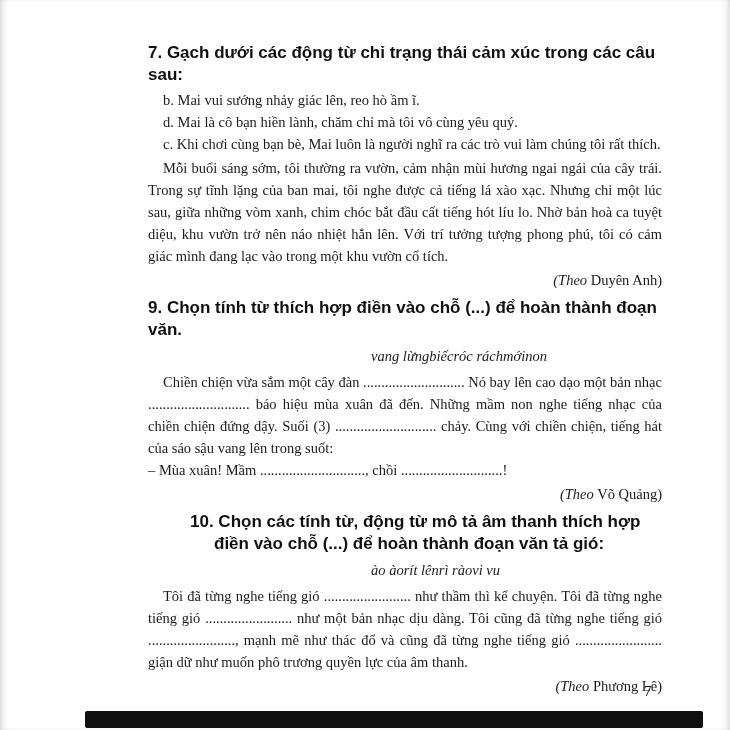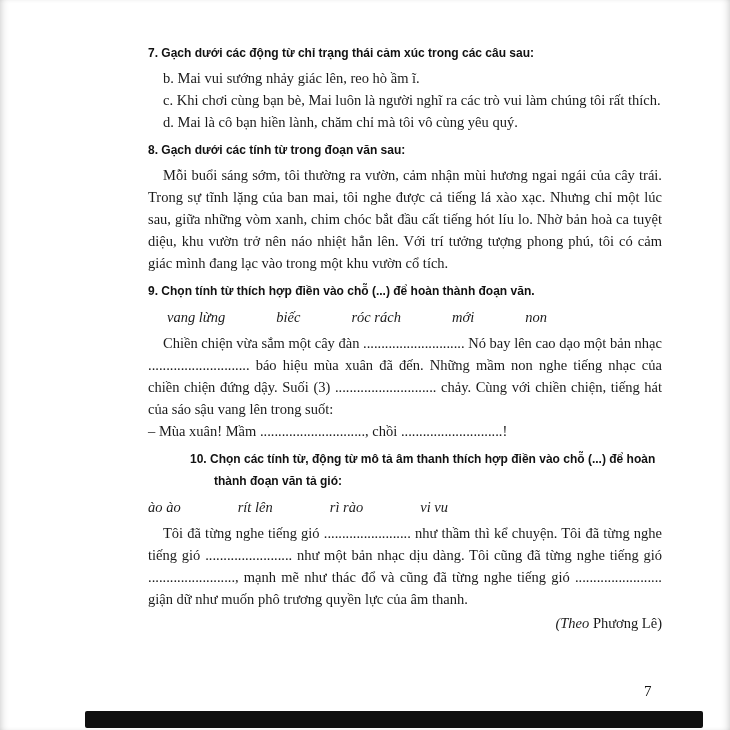--- a/index.html
+++ b/index.html
@@ -29,7 +29,7 @@
   .heading {
     font-family: "Liberation Sans", sans-serif;
     font-weight: 700;
-    font-size: 12px;
+    font-size: 17px;
     line-height: 22px;
     color: #111;
     margin: 6px 0 3px 0;

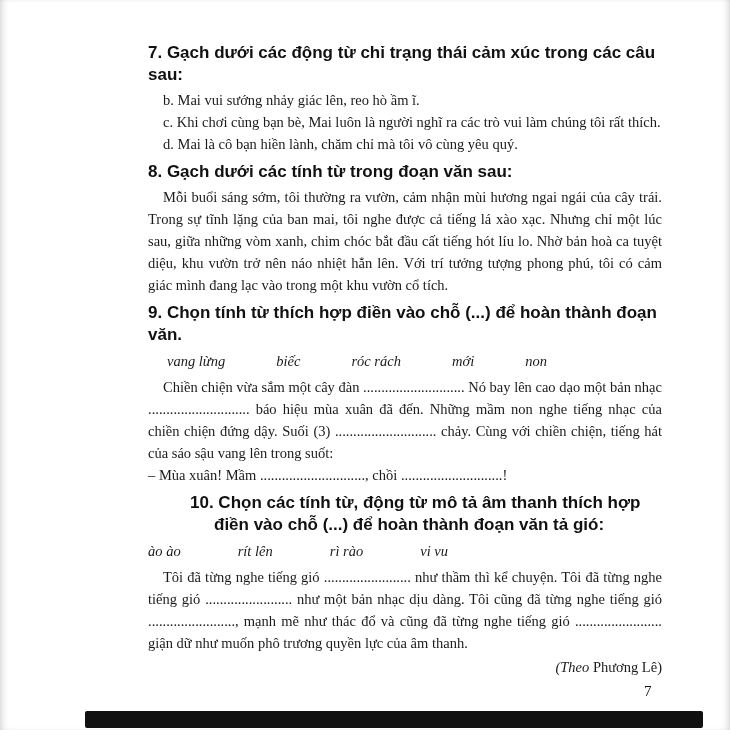--- a/index.html
+++ b/index.html
@@ -92,8 +92,8 @@
     <div>
       <p class="heading">7. Gạch dưới các động từ chỉ trạng thái cảm xúc trong các câu sau:</p>
       <p class="item">b. Mai vui sướng nhảy giác lên, reo hò ầm ĩ.</p>
+      <p class="item">d. Mai là cô bạn hiền lành, chăm chỉ mà tôi vô cùng yêu quý.</p>
       <p class="item">c. Khi chơi cùng bạn bè, Mai luôn là người nghĩ ra các trò vui làm chúng tôi rất thích.</p>
-      <p class="item">d. Mai là cô bạn hiền lành, chăm chỉ mà tôi vô cùng yêu quý.</p>
     </div>
 
     <div>

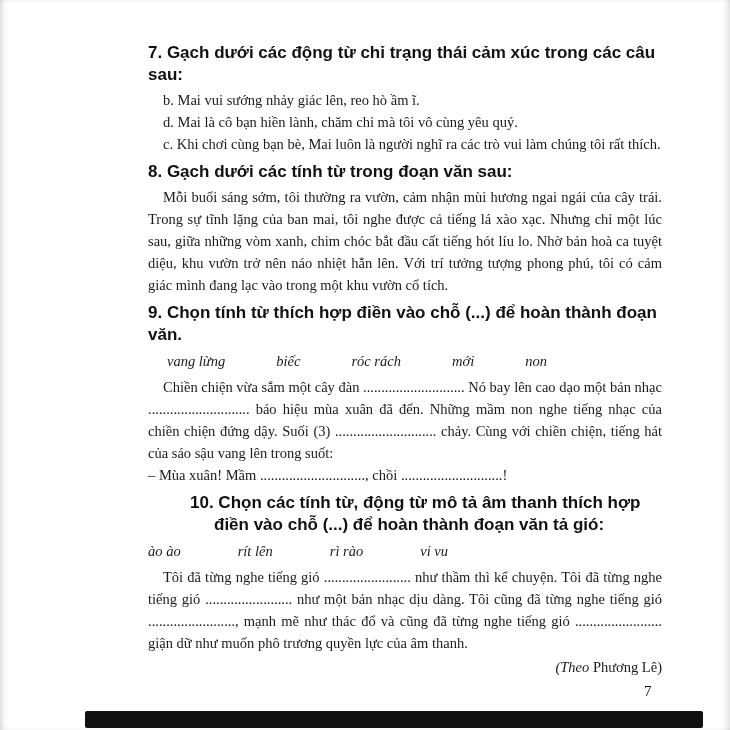--- a/index.html
+++ b/index.html
@@ -97,7 +97,6 @@
     </div>
 
     <div>
-      <p class="heading">8. Gạch dưới các tính từ trong đoạn văn sau:</p>
       <p class="para">Mỗi buổi sáng sớm, tôi thường ra vườn, cảm nhận mùi hương ngai ngái của cây trái. Trong sự tĩnh lặng của ban mai, tôi nghe được cả tiếng lá xào xạc. Nhưng chỉ một lúc sau, giữa những vòm xanh, chim chóc bắt đầu cất tiếng hót líu lo. Nhờ bản hoà ca tuyệt diệu, khu vườn trở nên náo nhiệt hẳn lên. Với trí tưởng tượng phong phú, tôi có cảm giác mình đang lạc vào trong một khu vườn cổ tích.</p>
     </div>
 

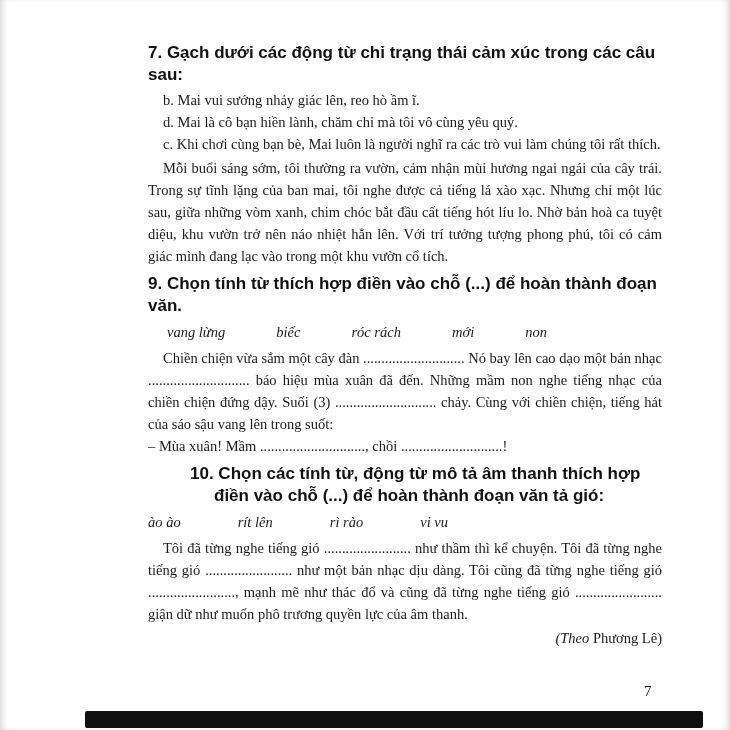--- a/index.html
+++ b/index.html
@@ -98,6 +98,7 @@
 
     <div>
       <p class="para">Mỗi buổi sáng sớm, tôi thường ra vườn, cảm nhận mùi hương ngai ngái của cây trái. Trong sự tĩnh lặng của ban mai, tôi nghe được cả tiếng lá xào xạc. Nhưng chỉ một lúc sau, giữa những vòm xanh, chim chóc bắt đầu cất tiếng hót líu lo. Nhờ bản hoà ca tuyệt diệu, khu vườn trở nên náo nhiệt hẳn lên. Với trí tưởng tượng phong phú, tôi có cảm giác mình đang lạc vào trong một khu vườn cổ tích.</p>
+      <p class="attribution"><span class="theo">(Theo</span><span> Duyên Anh)</span></p>
     </div>
 
     <div>

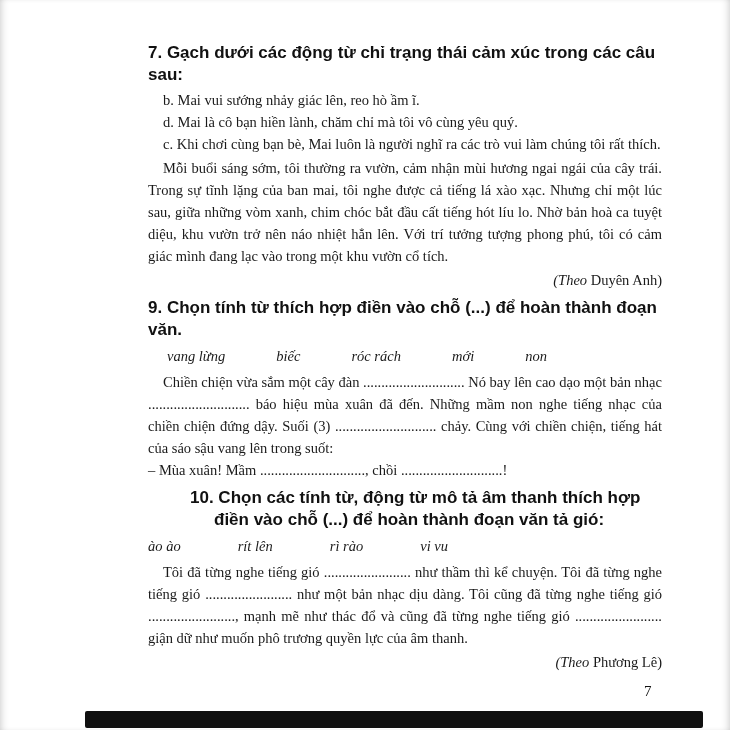--- a/index.html
+++ b/index.html
@@ -59,7 +59,7 @@
   .attribution .theo { font-style: italic; }
   .wordbank {
     display: flex;
-    justify-content: space-between;
+    justify-content: flex-end;
     font-style: italic;
     margin: 4px 0 4px 0;
   }

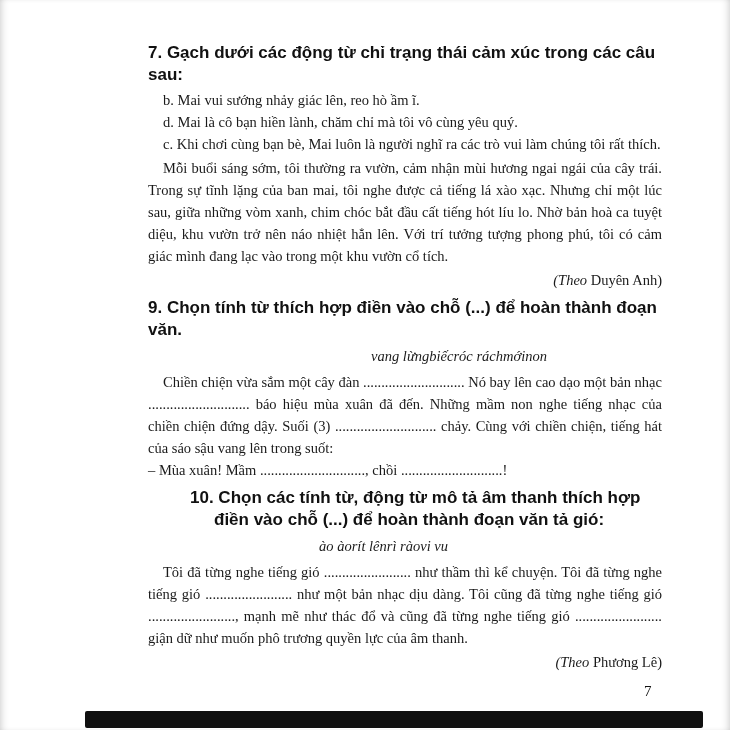--- a/index.html
+++ b/index.html
@@ -112,6 +112,7 @@
       </div>
       <p class="para">Chiền chiện vừa sắm một cây đàn ............................ Nó bay lên cao dạo một bản nhạc ............................ báo hiệu mùa xuân đã đến. Những mầm non nghe tiếng nhạc của chiền chiện đứng dậy. Suối (3) ............................ chảy. Cùng với chiền chiện, tiếng hát của sáo sậu vang lên trong suốt:</p>
       <p class="plain-line">– Mùa xuân! Mầm ............................., chồi ............................!</p>
+      <p class="attribution"><span class="theo">(Theo</span><span> Võ Quảng)</span></p>
     </div>
 
     <div>

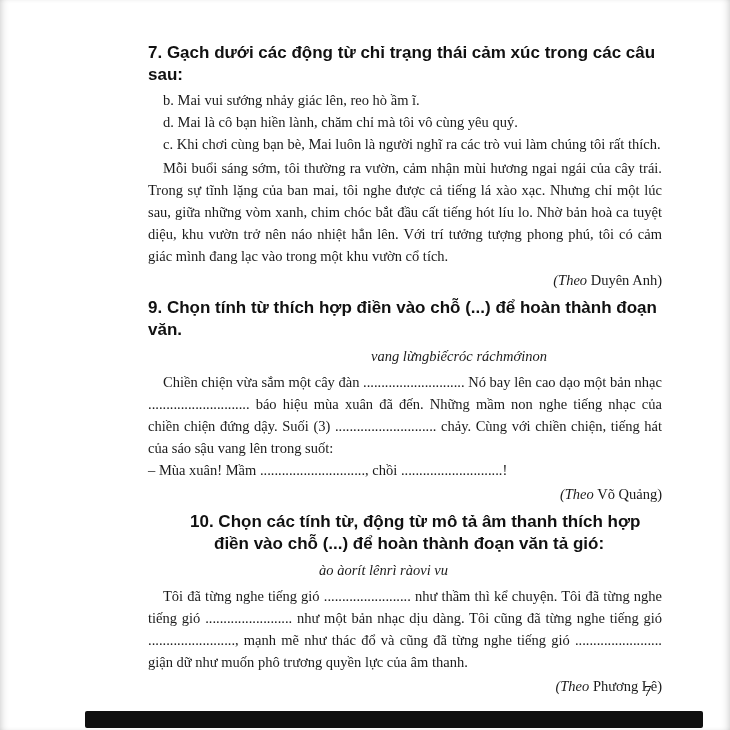--- a/index.html
+++ b/index.html
@@ -64,7 +64,7 @@
     margin: 4px 0 4px 0;
   }
   .wordbank.wb9 { width: 380px; margin-left: 19px; }
-  .wordbank.wb10 { width: 300px; }
+  .wordbank.wb10 { width: 300px; margin-left: 52px; }
   .page-number {
     position: absolute;
     left: 644px;

